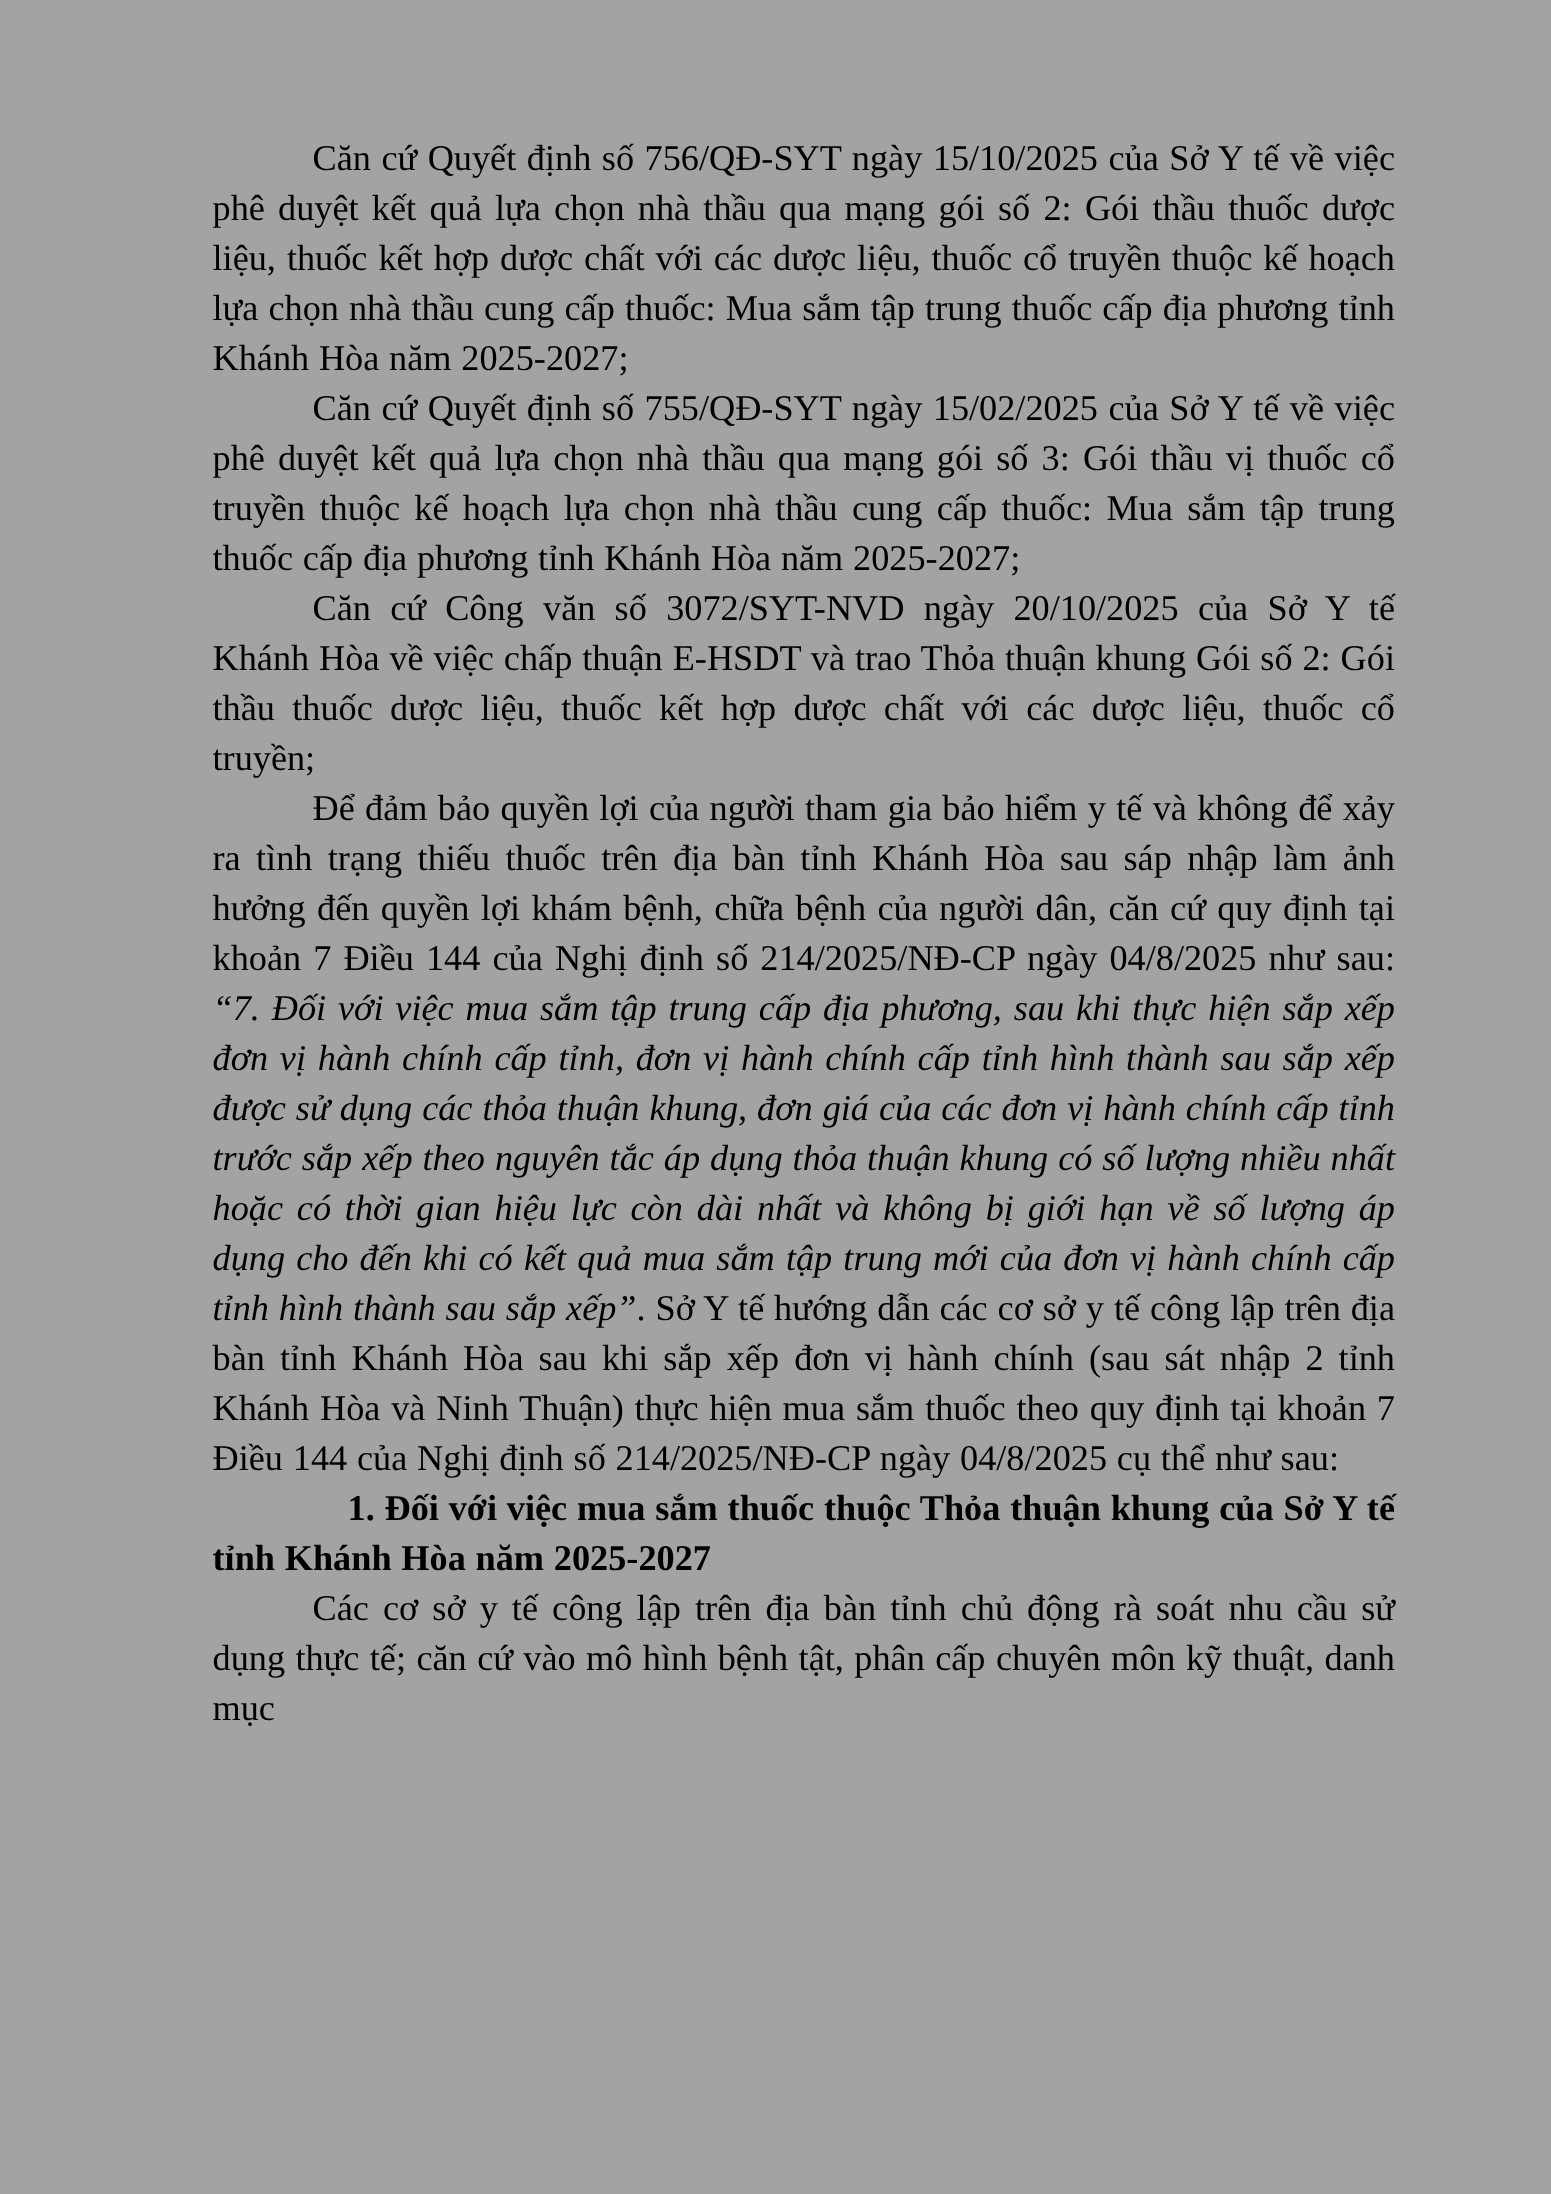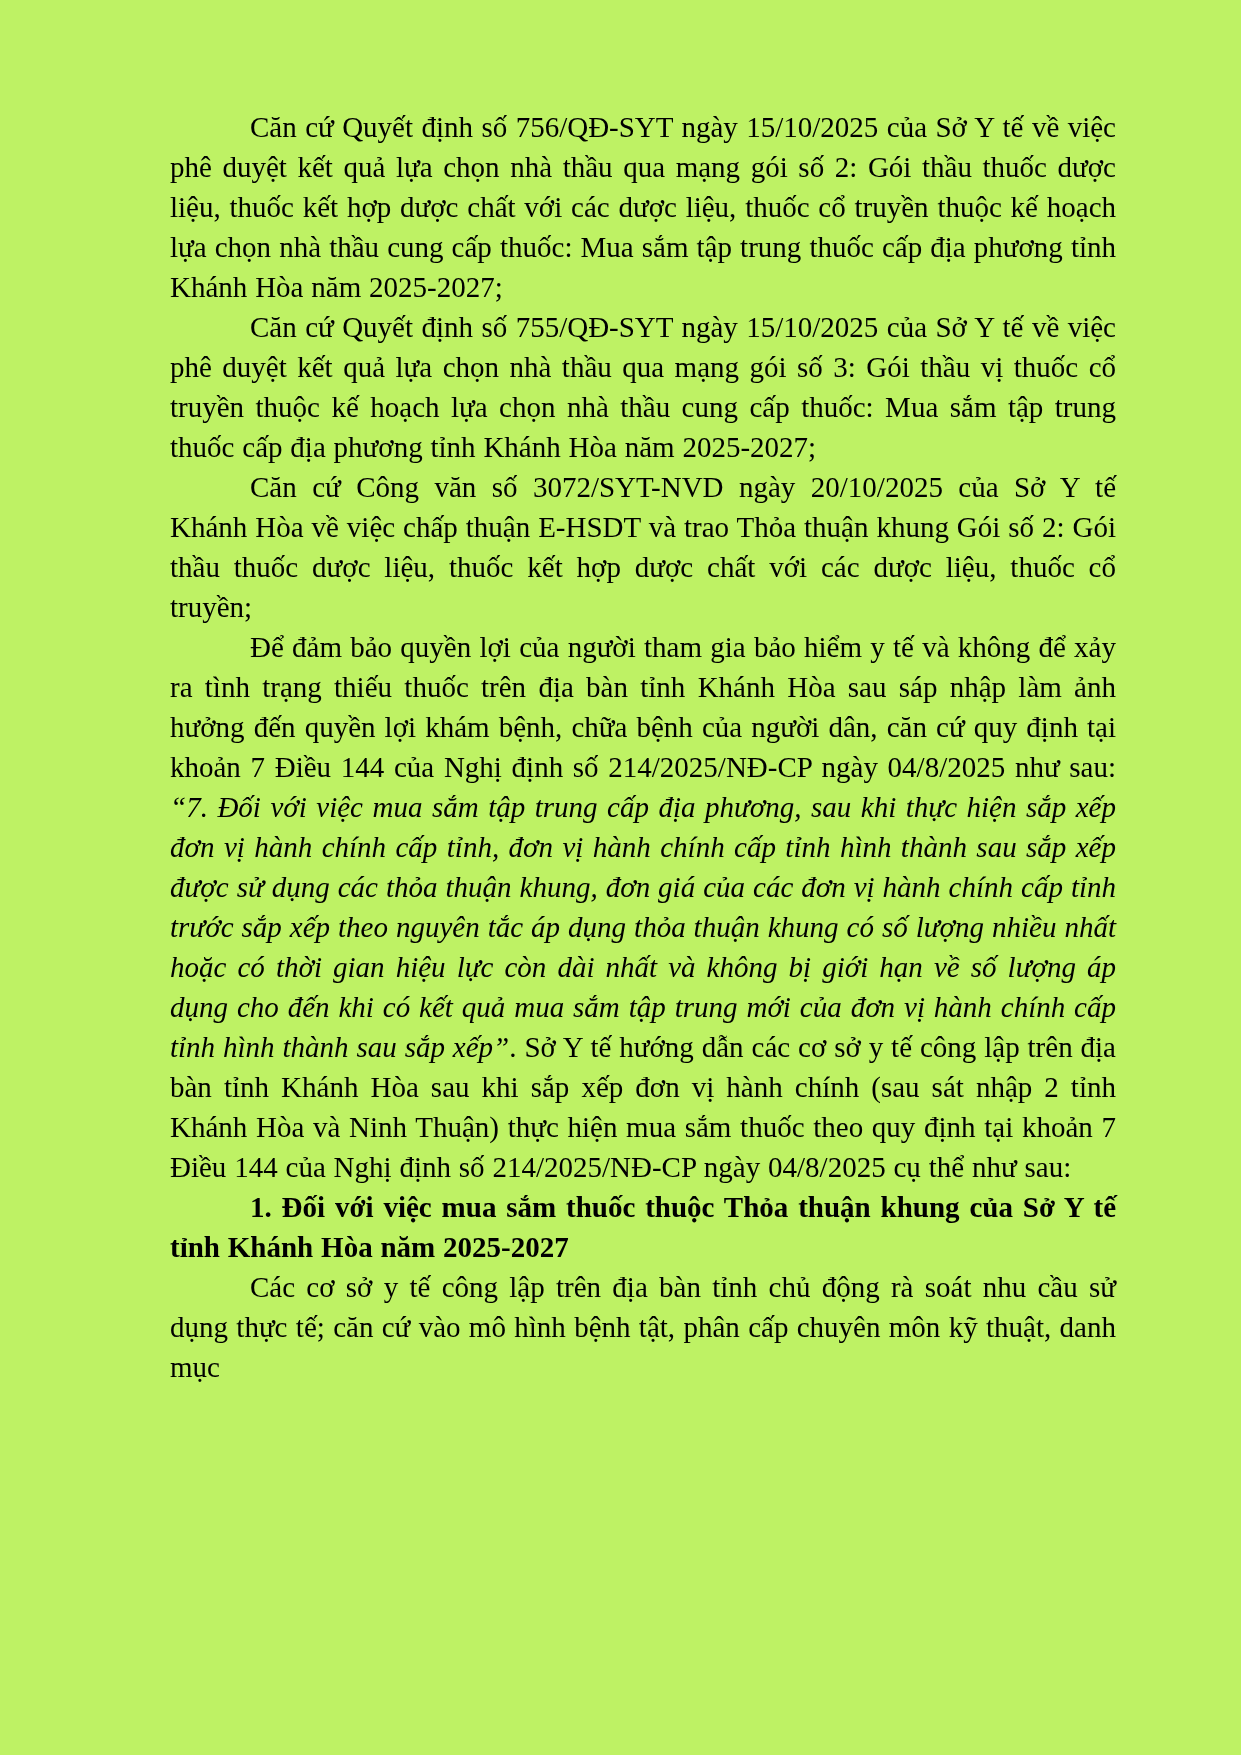--- a/index.html
+++ b/index.html
@@ -12,7 +12,7 @@
     width: 1241px;
     height: 1755px;
     margin: 0 auto;
-    background: #bef264;
+    background: #a3a3a3;
     overflow: hidden;
     font-family: "Liberation Serif", "DejaVu Serif", serif;
     color: #000000;

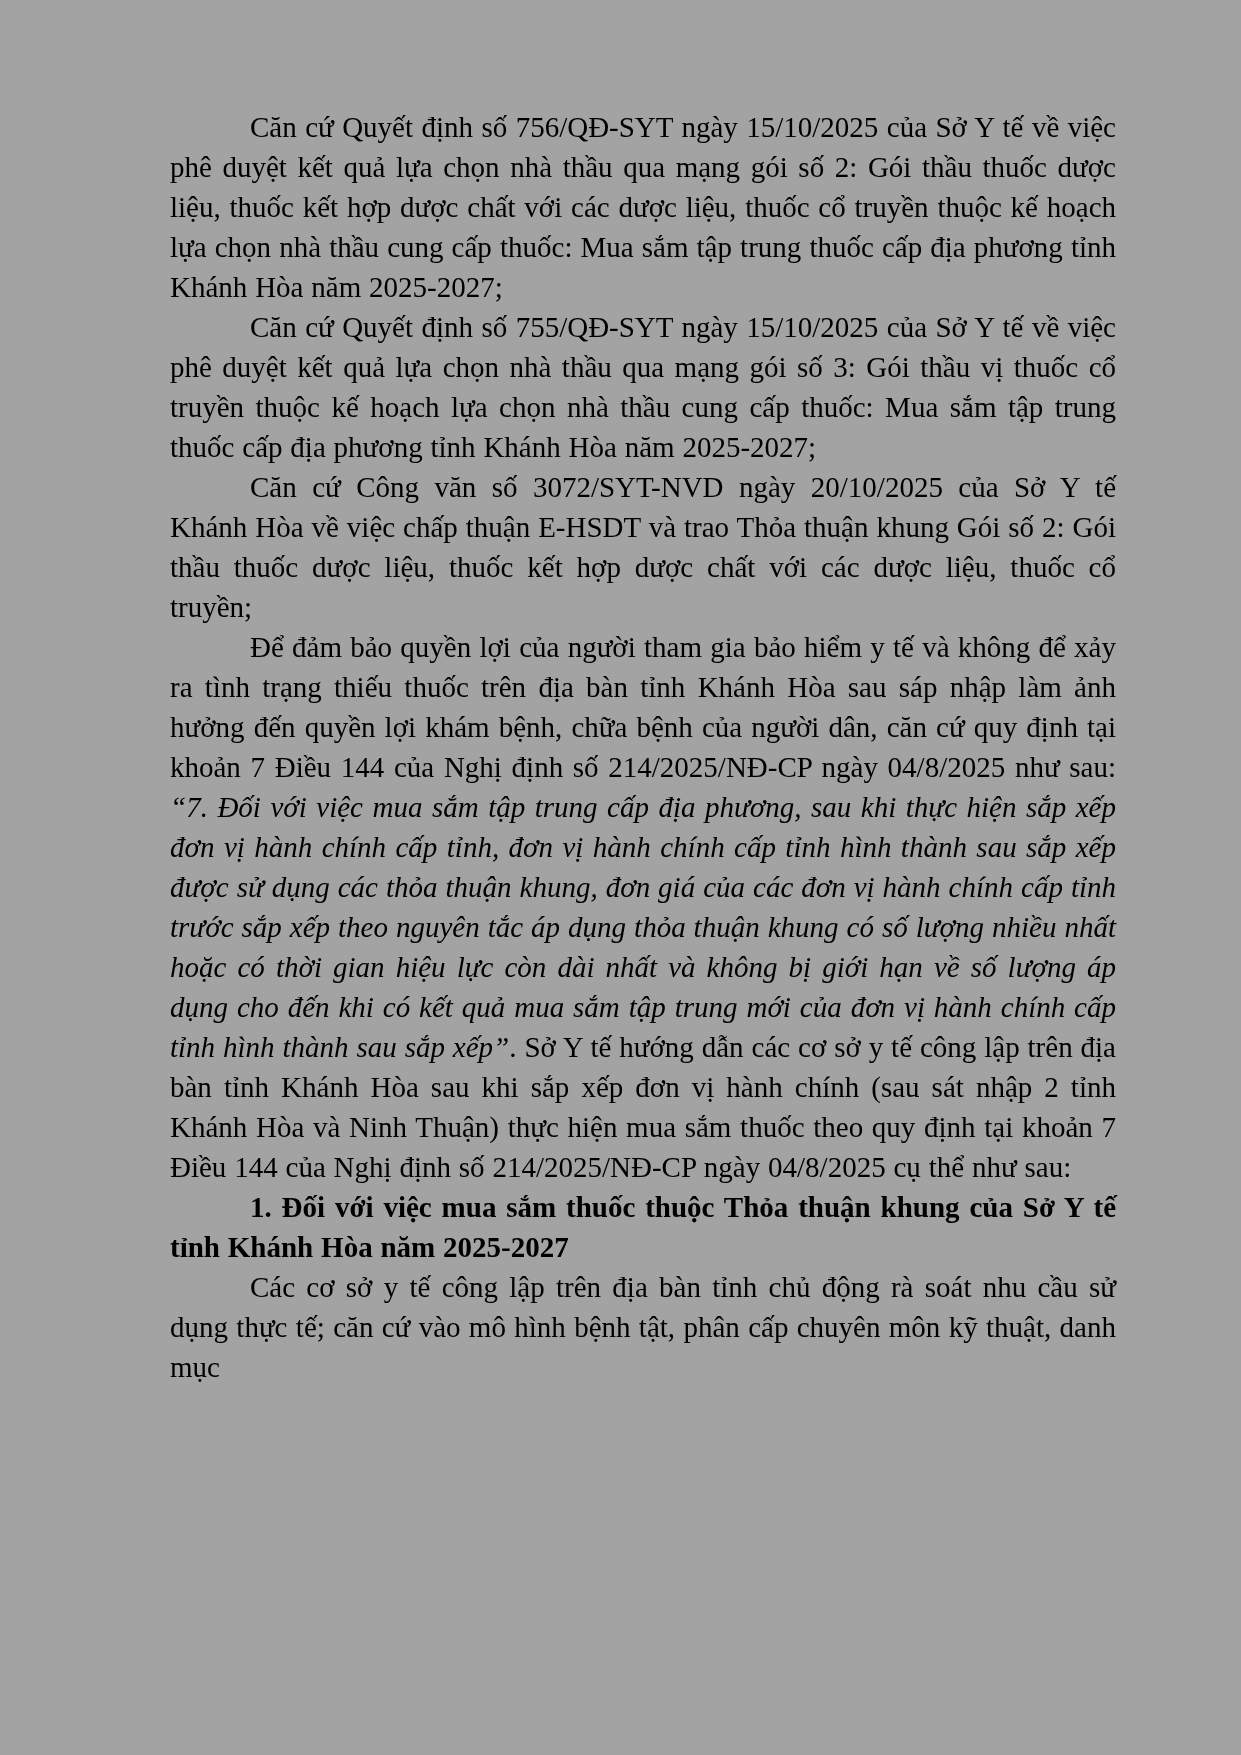--- a/index.html
+++ b/index.html
@@ -45,7 +45,7 @@
 <div class="page">
   <div class="content" id="doc-body">
       <p class="para"><span class="run normal">Căn cứ Quyết định số 756/QĐ-SYT ngày 15/10/2025 của Sở Y tế về việc phê duyệt kết quả lựa chọn nhà thầu qua mạng gói số 2: Gói thầu thuốc dược liệu, thuốc kết hợp dược chất với các dược liệu, thuốc cổ truyền thuộc kế hoạch lựa chọn nhà thầu cung cấp thuốc: Mua sắm tập trung thuốc cấp địa phương tỉnh Khánh Hòa năm 2025-2027;</span></p>
-      <p class="para"><span class="run normal">Căn cứ Quyết định số 755/QĐ-SYT ngày 15/10/2025 của Sở Y tế về việc phê duyệt kết quả lựa chọn nhà thầu qua mạng gói số 3: Gói thầu vị thuốc cổ truyền thuộc kế hoạch lựa chọn nhà thầu cung cấp thuốc: Mua sắm tập trung thuốc cấp địa phương tỉnh Khánh Hòa năm 2025-2027;</span></p>
+      <p class="para"><span class="run normal">Căn cứ Quyết định số 755/QĐ-SYT ngày 15/02/2025 của Sở Y tế về việc phê duyệt kết quả lựa chọn nhà thầu qua mạng gói số 3: Gói thầu vị thuốc cổ truyền thuộc kế hoạch lựa chọn nhà thầu cung cấp thuốc: Mua sắm tập trung thuốc cấp địa phương tỉnh Khánh Hòa năm 2025-2027;</span></p>
       <p class="para"><span class="run normal">Căn cứ Công văn số 3072/SYT-NVD ngày 20/10/2025 của Sở Y tế Khánh Hòa về việc chấp thuận E-HSDT và trao Thỏa thuận khung Gói số 2: Gói thầu thuốc dược liệu, thuốc kết hợp dược chất với các dược liệu, thuốc cổ truyền;</span></p>
       <p class="para"><span class="run normal">Để đảm bảo quyền lợi của người tham gia bảo hiểm y tế và không để xảy ra tình trạng thiếu thuốc trên địa bàn tỉnh Khánh Hòa sau sáp nhập làm ảnh hưởng đến quyền lợi khám bệnh, chữa bệnh của người dân, căn cứ quy định tại khoản 7 Điều 144 của Nghị định số 214/2025/NĐ-CP ngày 04/8/2025 như sau: </span><span class="run italic">“7. Đối với việc mua sắm tập trung cấp địa phương, sau khi thực hiện sắp xếp đơn vị hành chính cấp tỉnh, đơn vị hành chính cấp tỉnh hình thành sau sắp xếp được sử dụng các thỏa thuận khung, đơn giá của các đơn vị hành chính cấp tỉnh trước sắp xếp theo nguyên tắc áp dụng thỏa thuận khung có số lượng nhiều nhất hoặc có thời gian hiệu lực còn dài nhất và không bị giới hạn về số lượng áp dụng cho đến khi có kết quả mua sắm tập trung mới của đơn vị hành chính cấp tỉnh hình thành sau sắp xếp”</span><span class="run normal">. Sở Y tế hướng dẫn các cơ sở y tế công lập trên địa bàn tỉnh Khánh Hòa sau khi sắp xếp đơn vị hành chính (sau sát nhập 2 tỉnh Khánh Hòa và Ninh Thuận) thực hiện mua sắm thuốc theo quy định tại khoản 7 Điều 144 của Nghị định số 214/2025/NĐ-CP ngày 04/8/2025 cụ thể như sau:</span></p>
       <p class="para heading"><span class="run bold">1. Đối với việc mua sắm thuốc thuộc Thỏa thuận khung của Sở Y tế tỉnh Khánh Hòa năm 2025-2027</span></p>

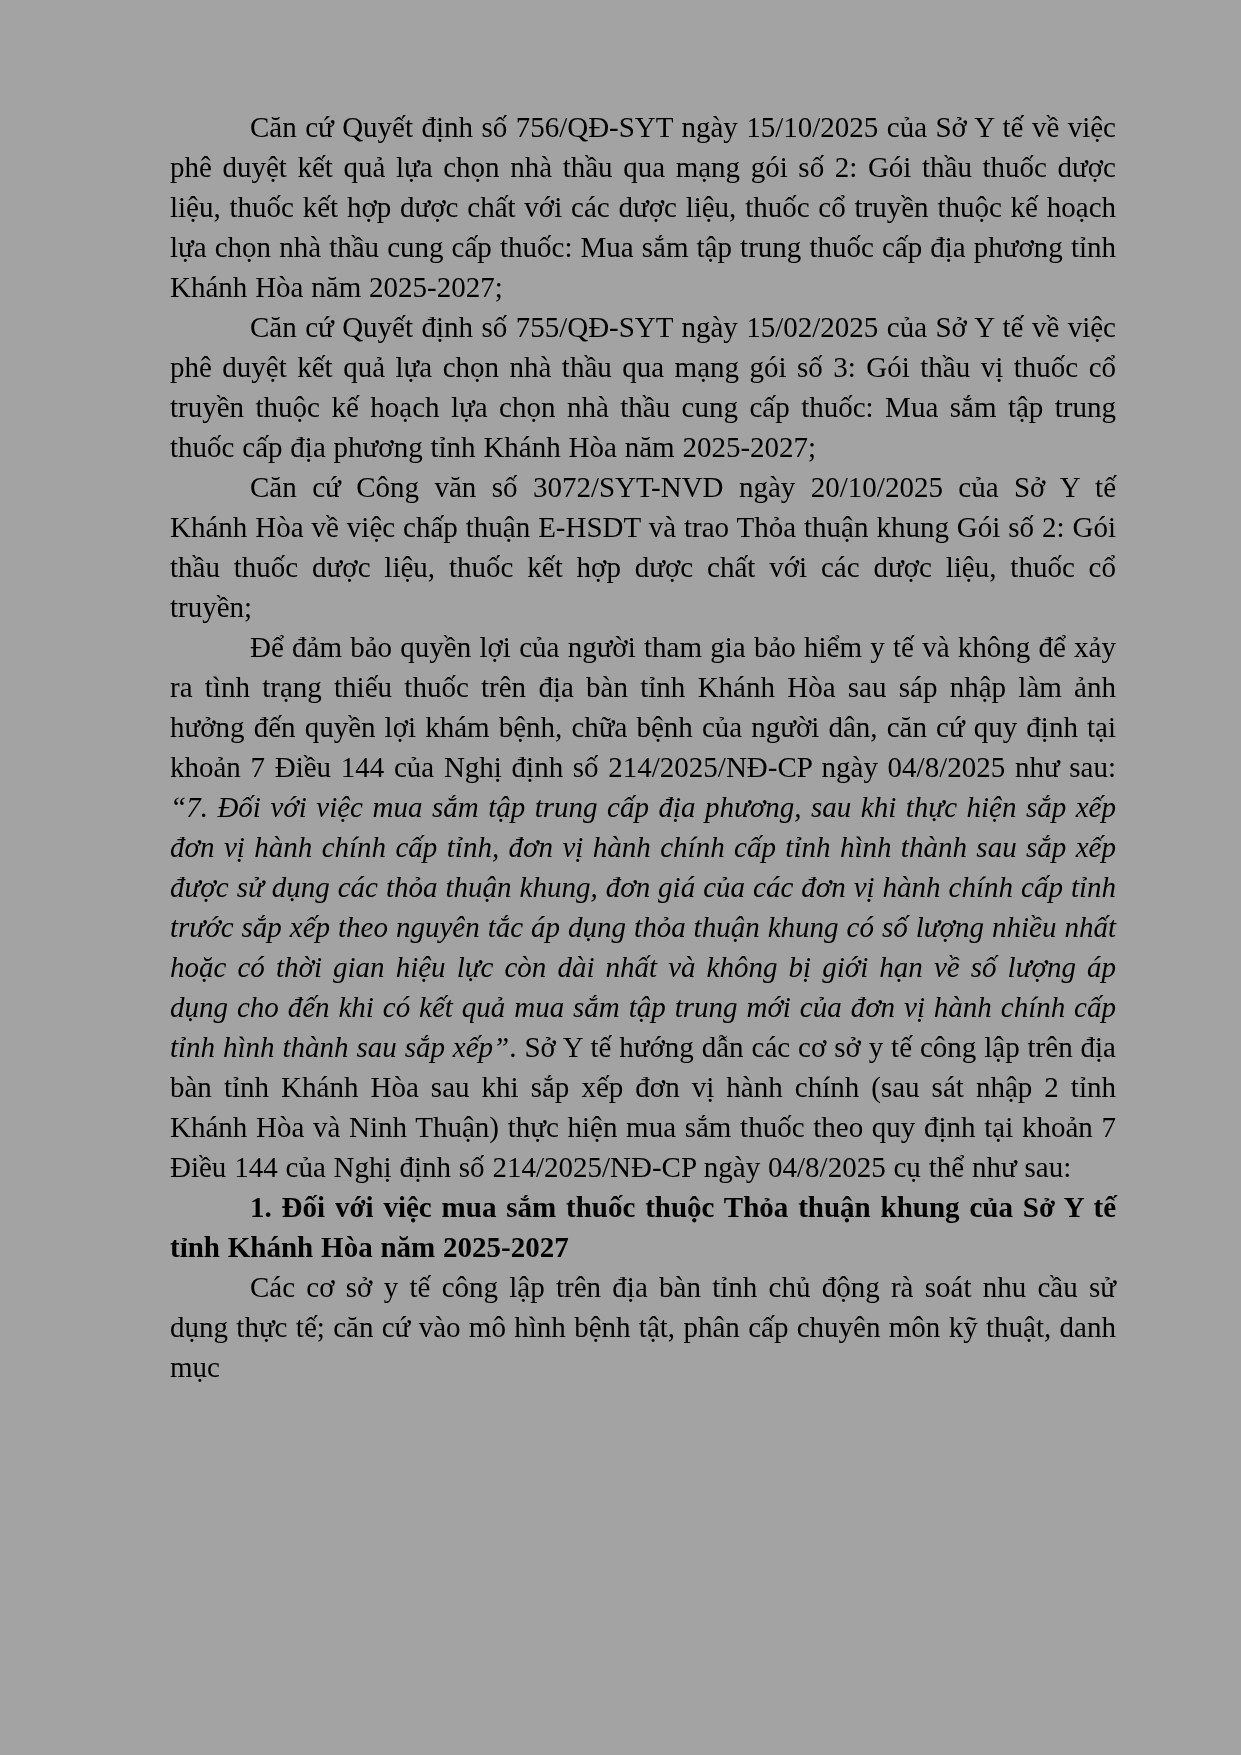--- a/index.html
+++ b/index.html
@@ -37,7 +37,7 @@
   .para.heading .run { font-weight: bold; }
   .run.normal { font-style: normal; }
   .run.italic { font-style: italic; }
-  .run.bold   { font-weight: bold; }
+  .run.bold   { font-weight: bold; margin-left: 28px; }
 </style>
 </head>
 <body>

